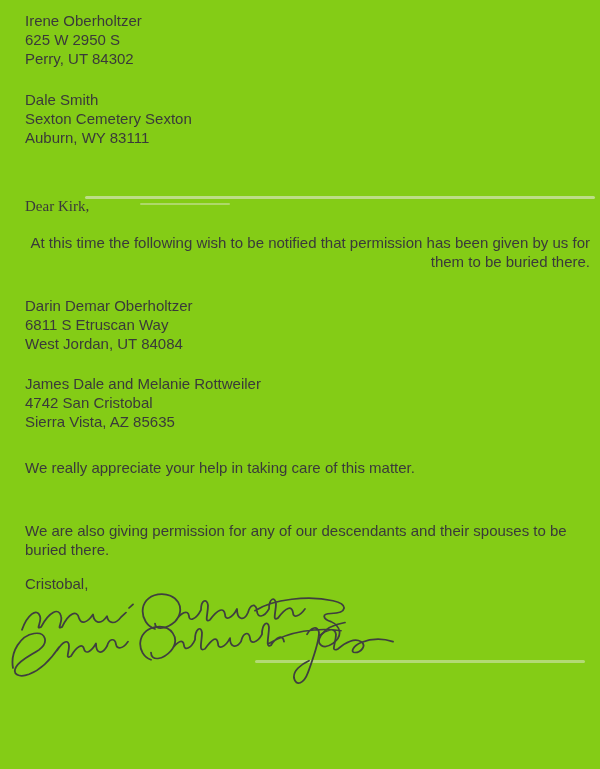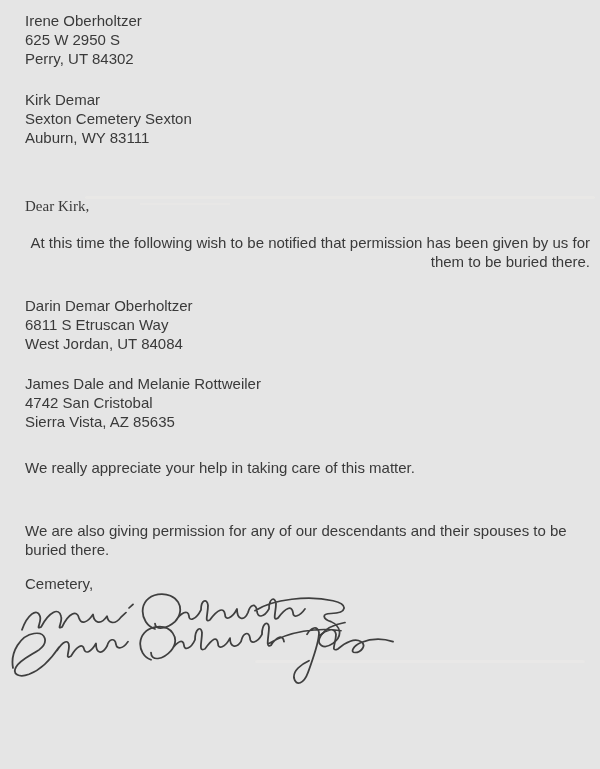--- a/index.html
+++ b/index.html
@@ -7,7 +7,7 @@
     position: relative;
     width: 600px;
     height: 769px;
-    background: #e5e5e5;
+    background: #84cc16;
     overflow: hidden;
     font-family: "Liberation Sans", sans-serif;
     color: #3a3a3a;

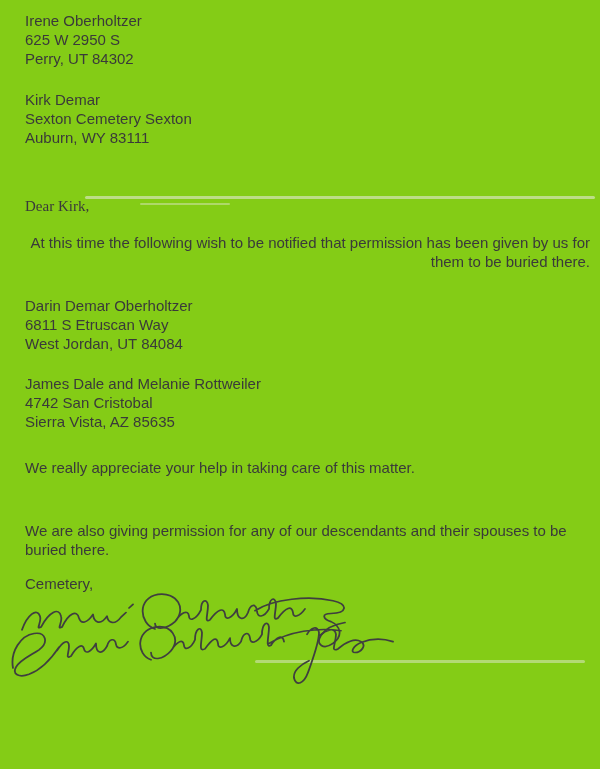--- a/index.html
+++ b/index.html
@@ -81,7 +81,7 @@
 <span>625 W 2950 S</span>
 <span>Perry, UT 84302</span></div>
 
-    <div class="block recipient"><span>Kirk Demar</span>
+    <div class="block recipient"><span>Dale Smith</span>
 <span>Sexton Cemetery Sexton</span>
 <span>Auburn, WY 83111</span></div>
 

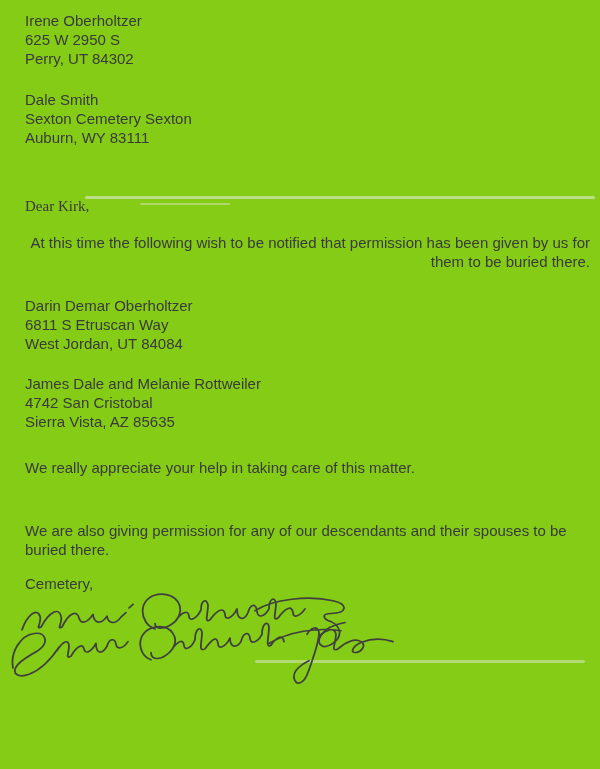--- a/index.html
+++ b/index.html
@@ -104,7 +104,7 @@
     <div class="block para-3">We are also giving permission for any of our descendants and their spouses to be
 buried there.</div>
 
-    <div class="block closing">Cemetery,</div>
+    <div class="block closing">Cristobal,</div>
 
     <div class="sig-block">
       <svg class="signature-svg" viewBox="0 0 400 110" preserveAspectRatio="none" aria-hidden="true">

